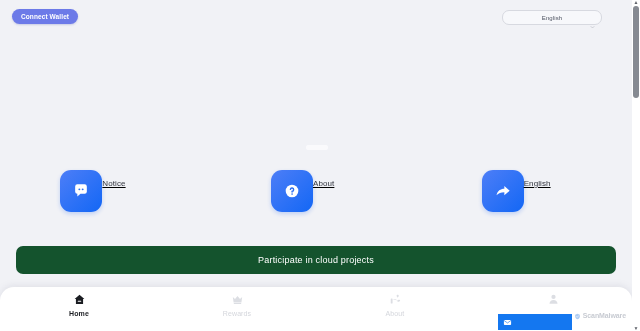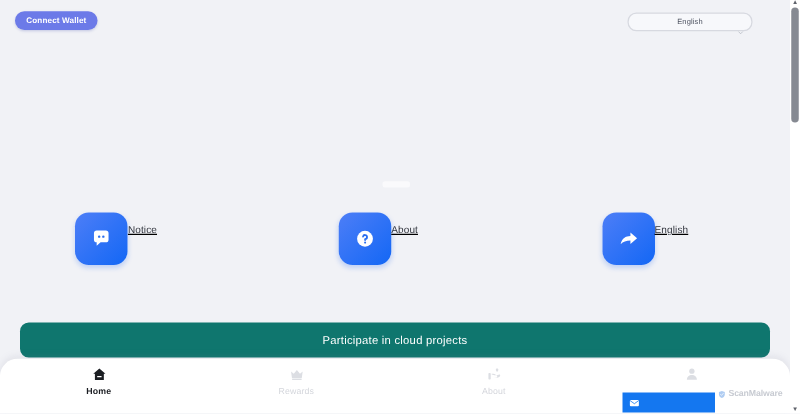--- a/index.html
+++ b/index.html
@@ -140,7 +140,7 @@
     width: 600px;
     height: 28px;
     border-radius: 7px;
-    background: #0f766e;
+    background: #14532d;
     color: #ffffff;
     font-size: 9px;
     border: none;
@@ -149,7 +149,6 @@
     justify-content: center;
     cursor: pointer;
     letter-spacing: 0.2px;
-    margin-top: 12px;
   }
 
   

